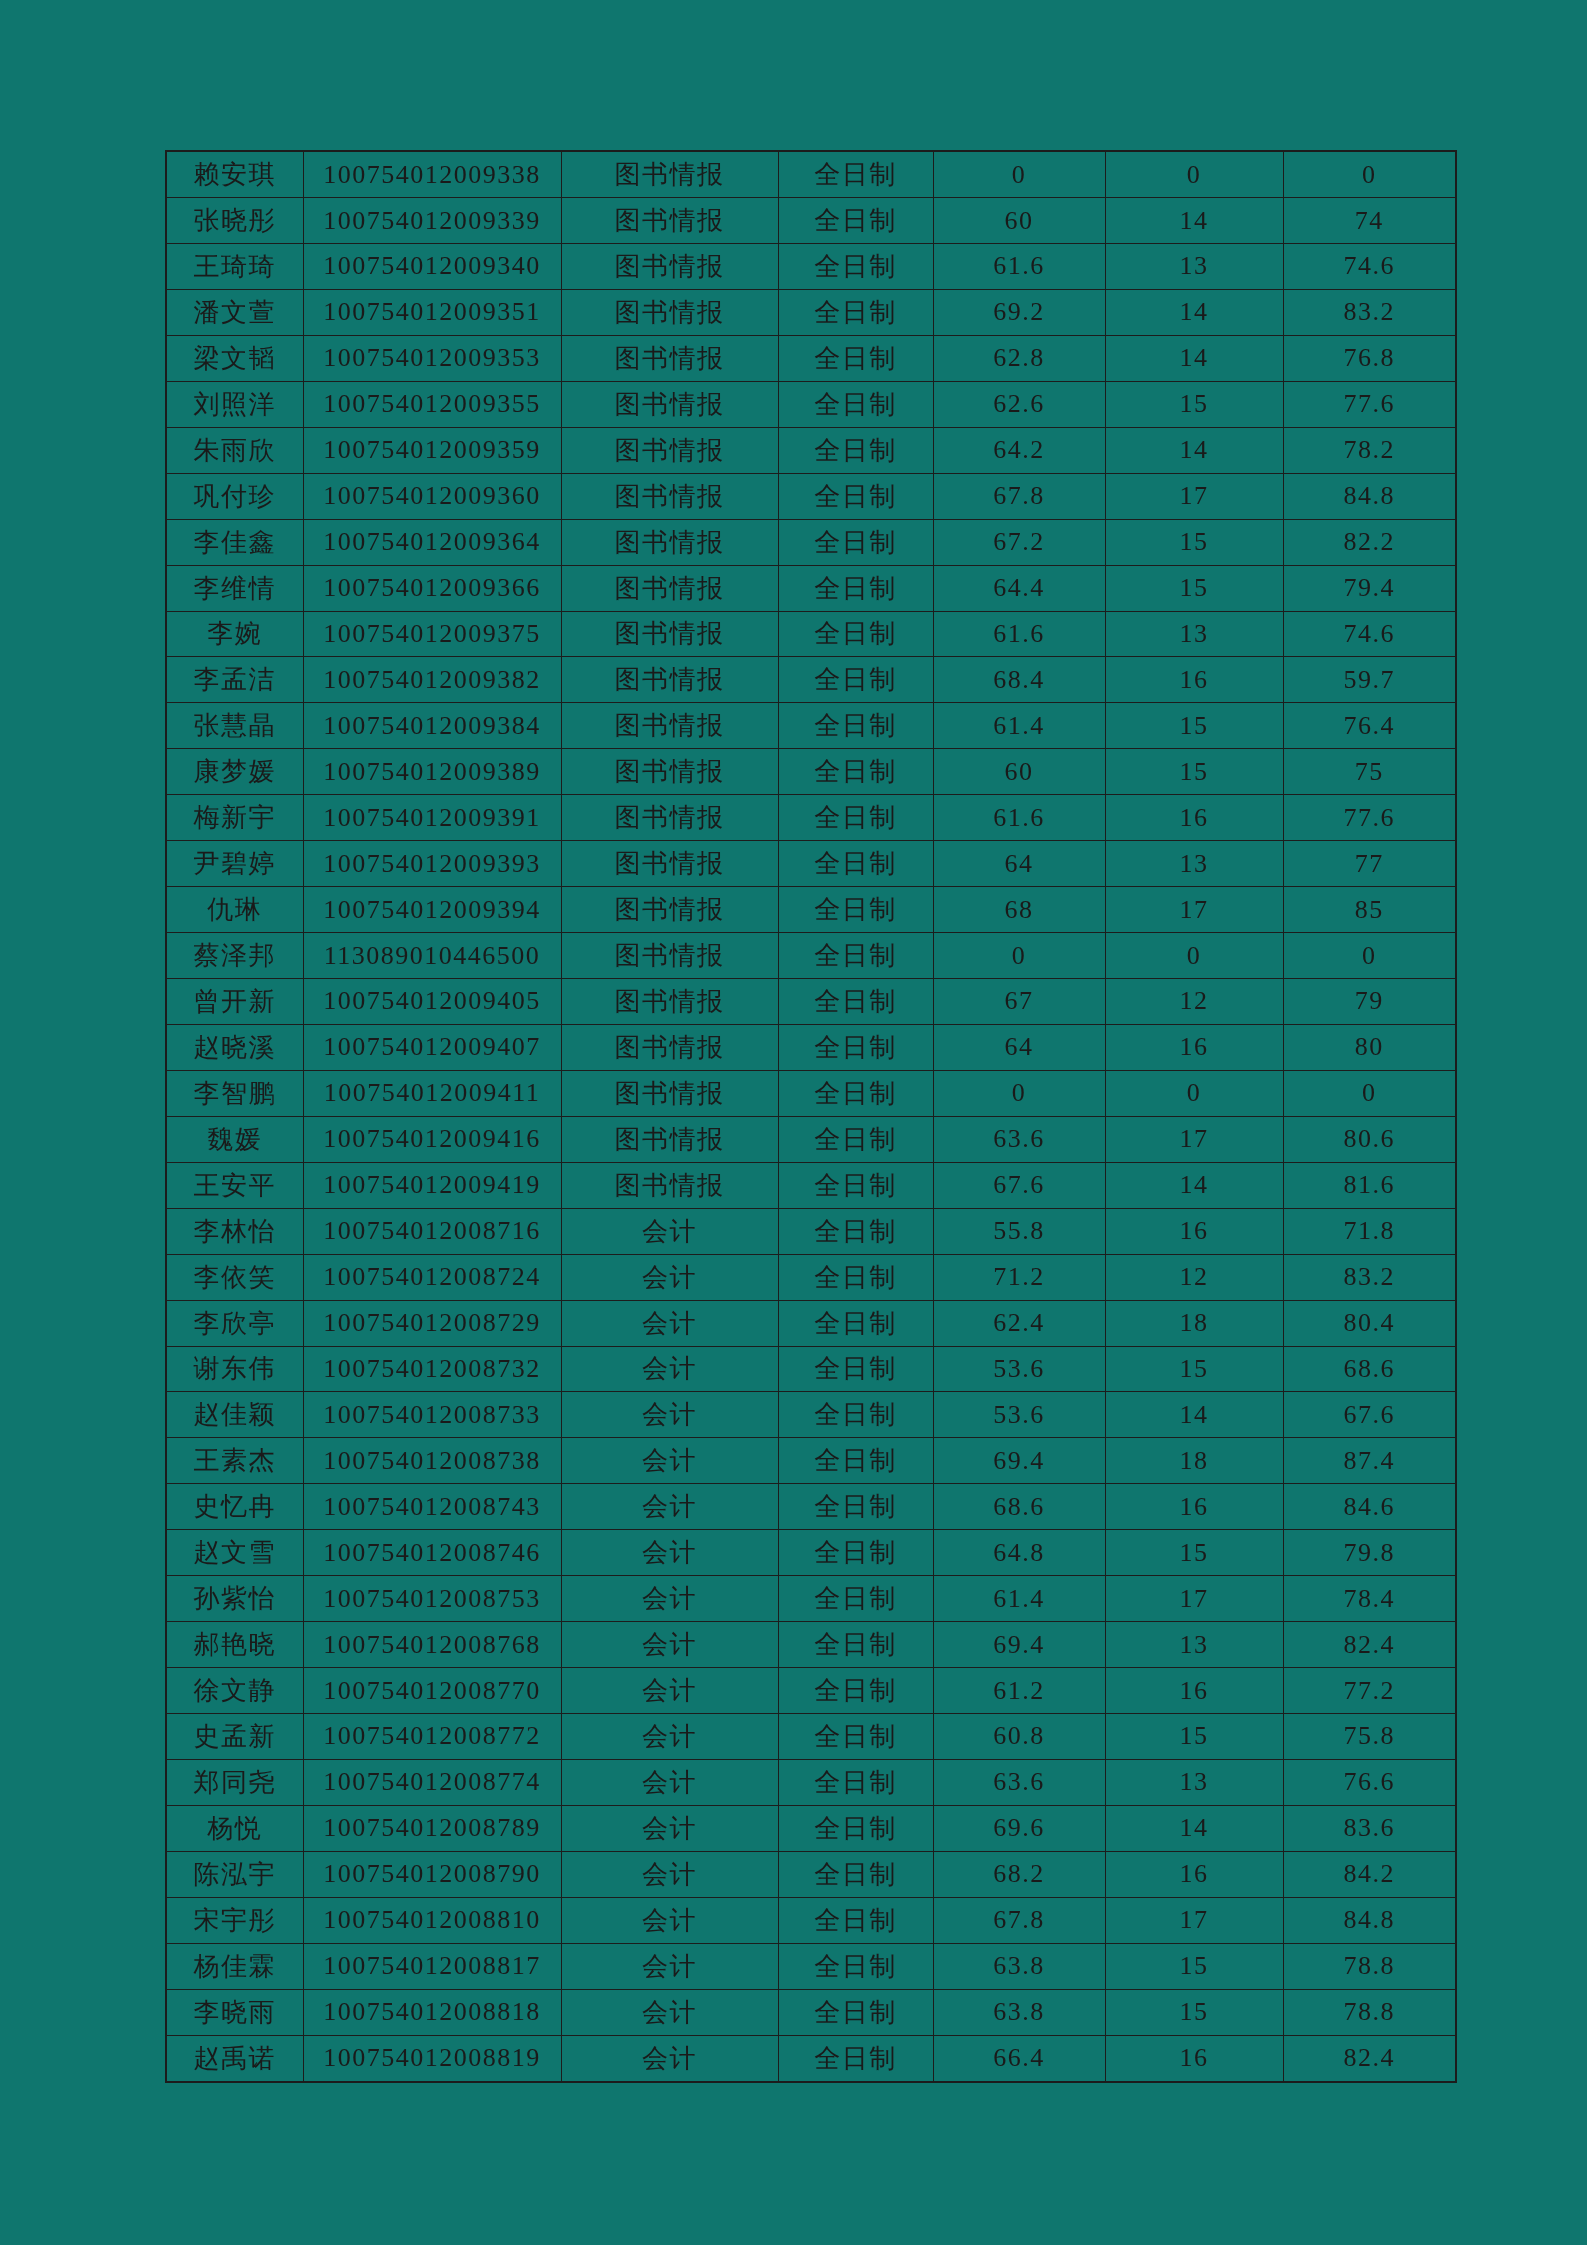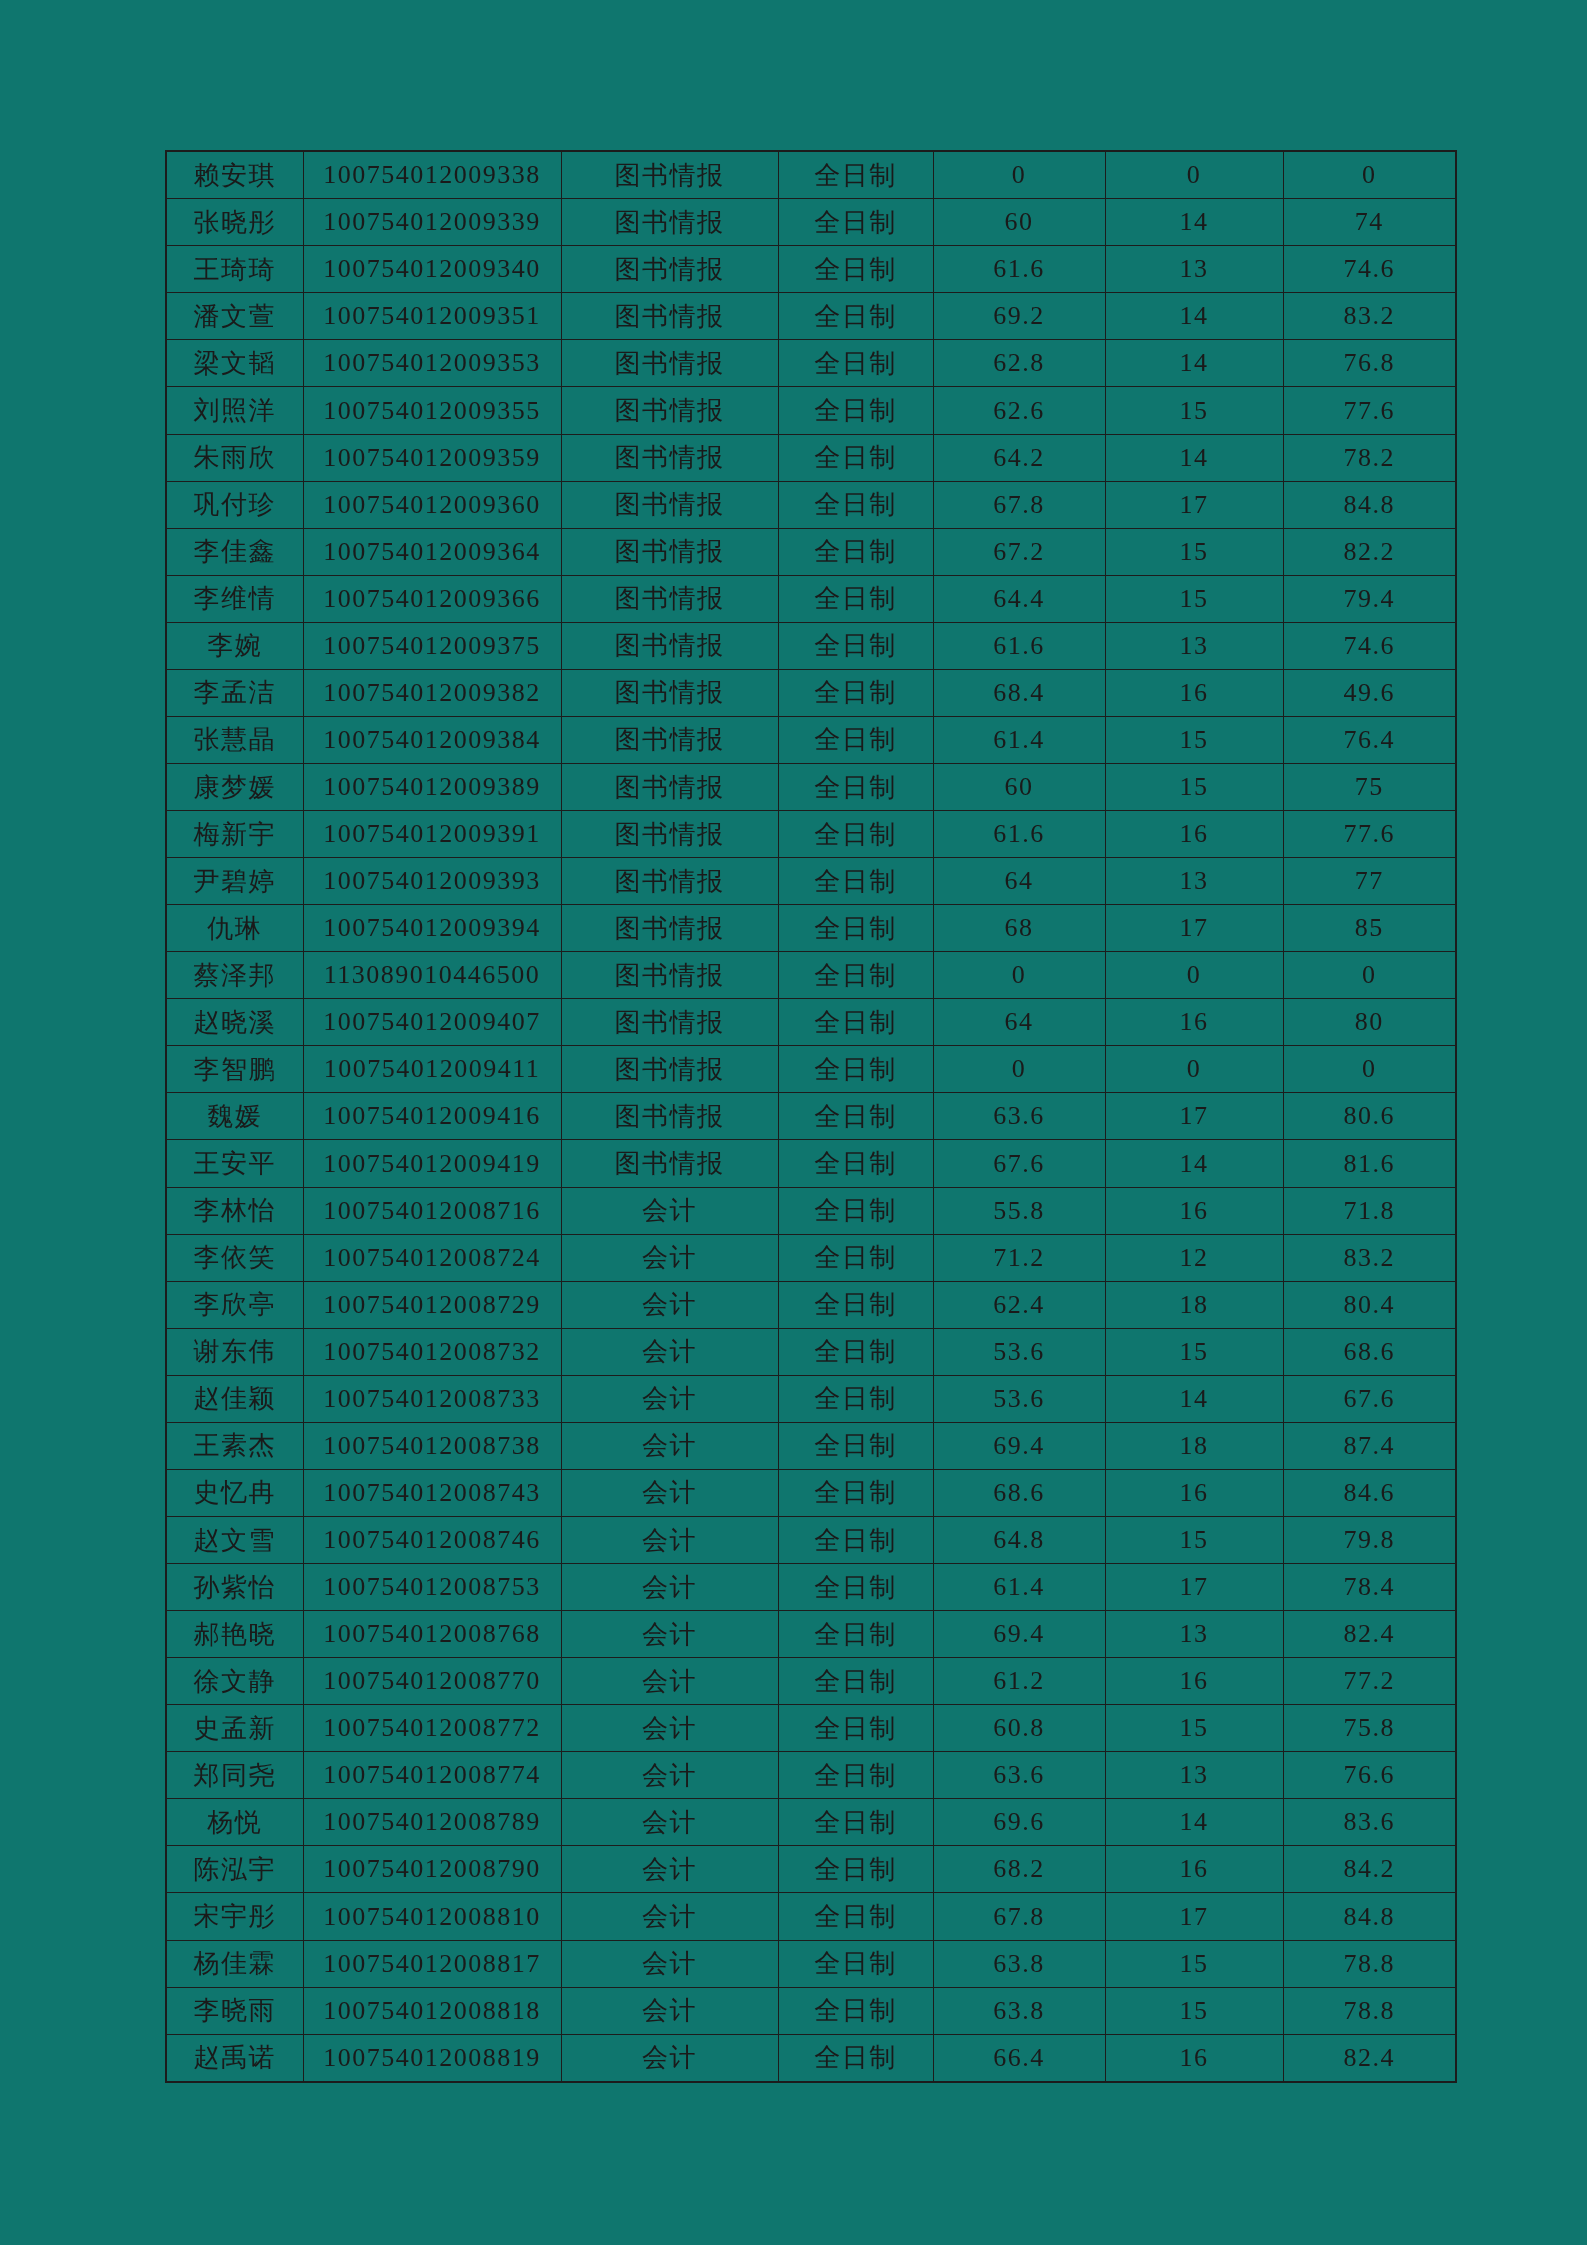--- a/index.html
+++ b/index.html
@@ -164,7 +164,7 @@
           <td class="col-study_mode">全日制</td>
           <td class="col-score1">68.4</td>
           <td class="col-score2">16</td>
-          <td class="col-total">49.6</td>
+          <td class="col-total">59.7</td>
         </tr>
         <tr>
           <td class="col-name">张慧晶</td>

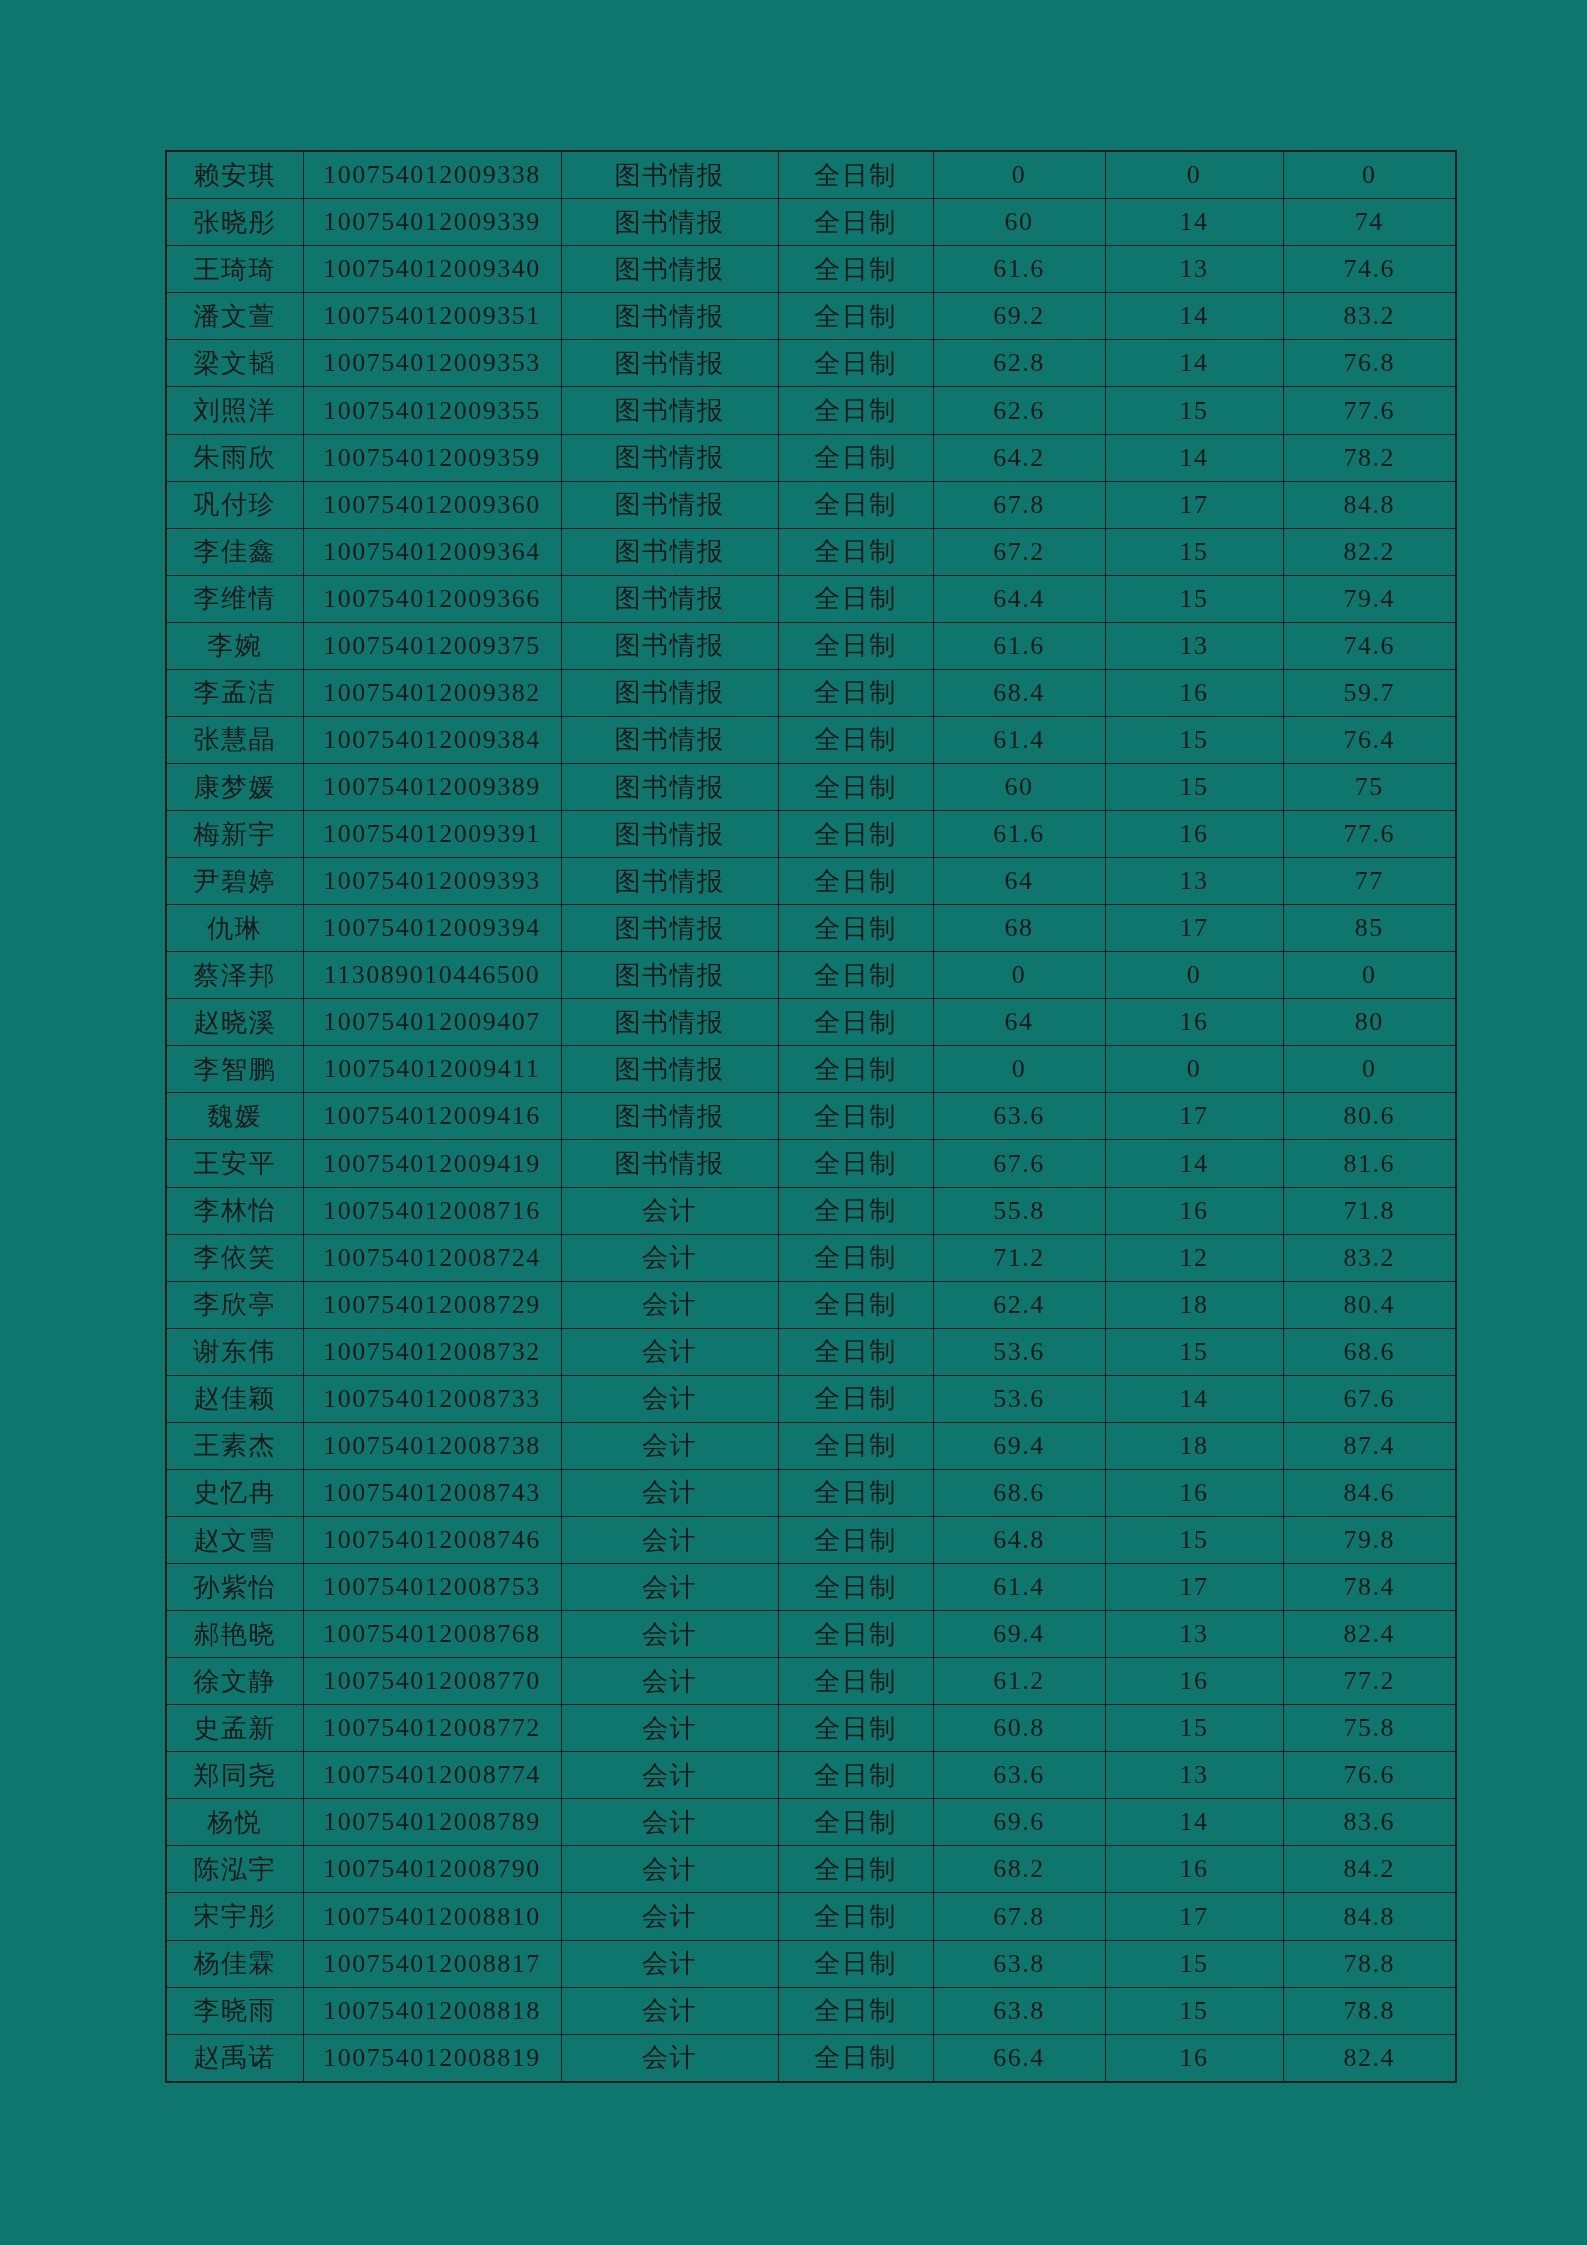--- a/index.html
+++ b/index.html
@@ -221,6 +221,15 @@
           <td class="col-total">0</td>
         </tr>
         <tr>
+          <td class="col-name">曾开新</td>
+          <td class="col-candidate_id">100754012009405</td>
+          <td class="col-major">图书情报</td>
+          <td class="col-study_mode">全日制</td>
+          <td class="col-score1">67</td>
+          <td class="col-score2">12</td>
+          <td class="col-total">79</td>
+        </tr>
+        <tr>
           <td class="col-name">赵晓溪</td>
           <td class="col-candidate_id">100754012009407</td>
           <td class="col-major">图书情报</td>

